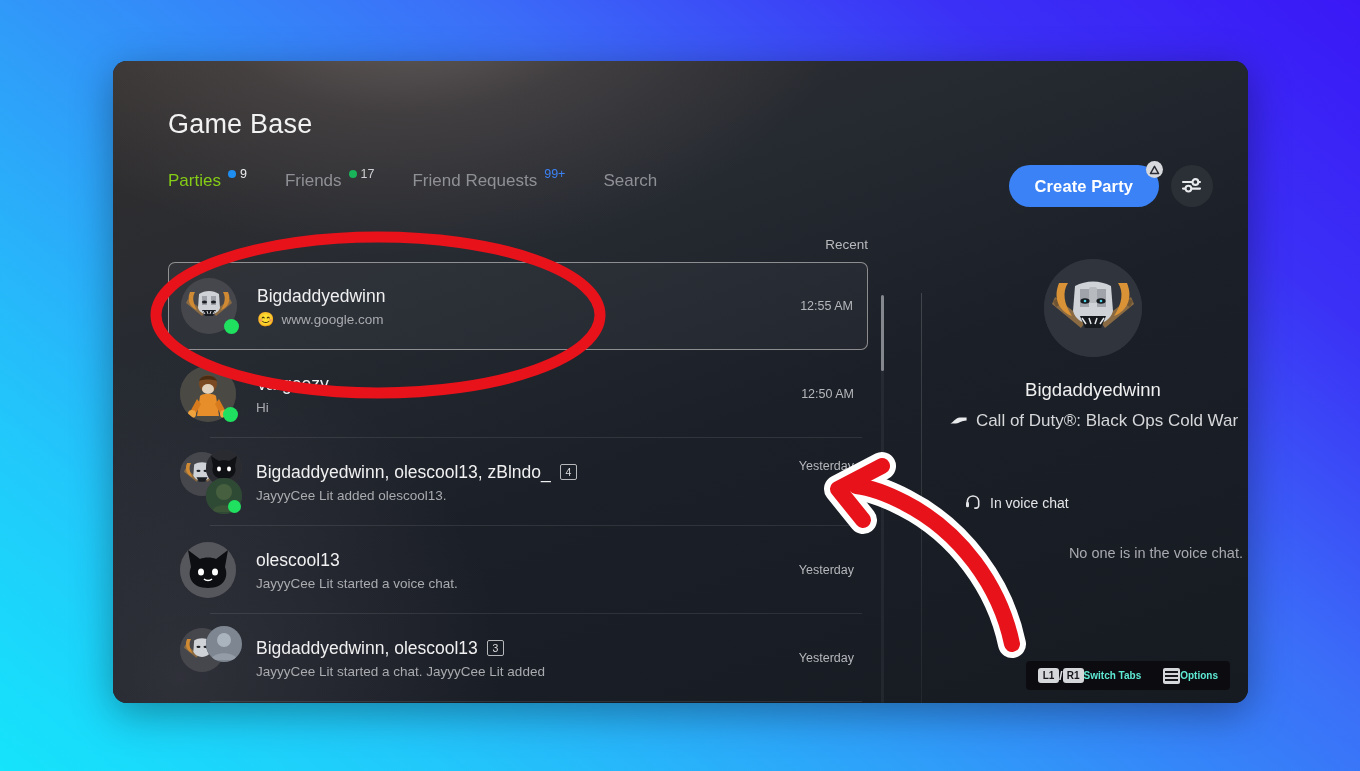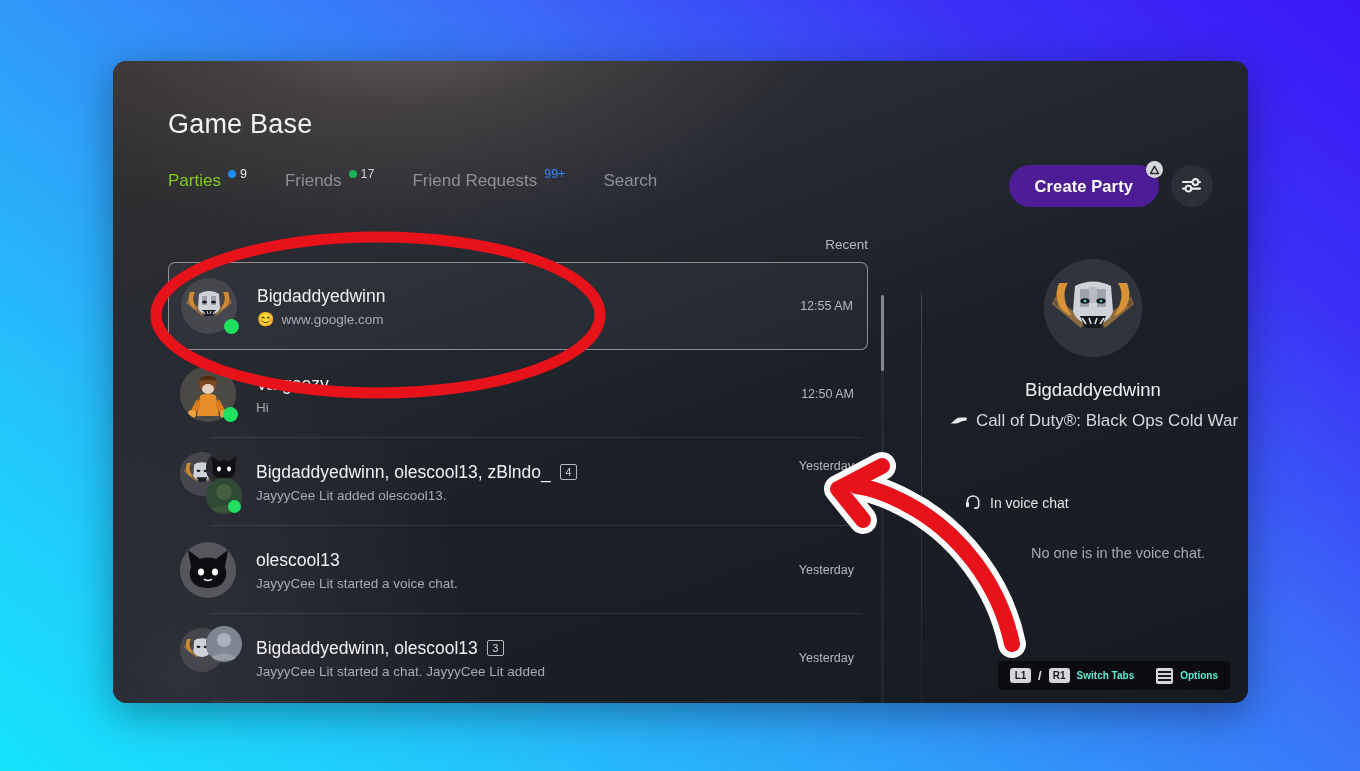--- a/index.html
+++ b/index.html
@@ -69,7 +69,7 @@
   }
   #create-party-button {
     position: relative;
-    background: #4c1d95;
+    background: #3b82f6;
     color: #fff;
     border: none;
     border-radius: 22px;

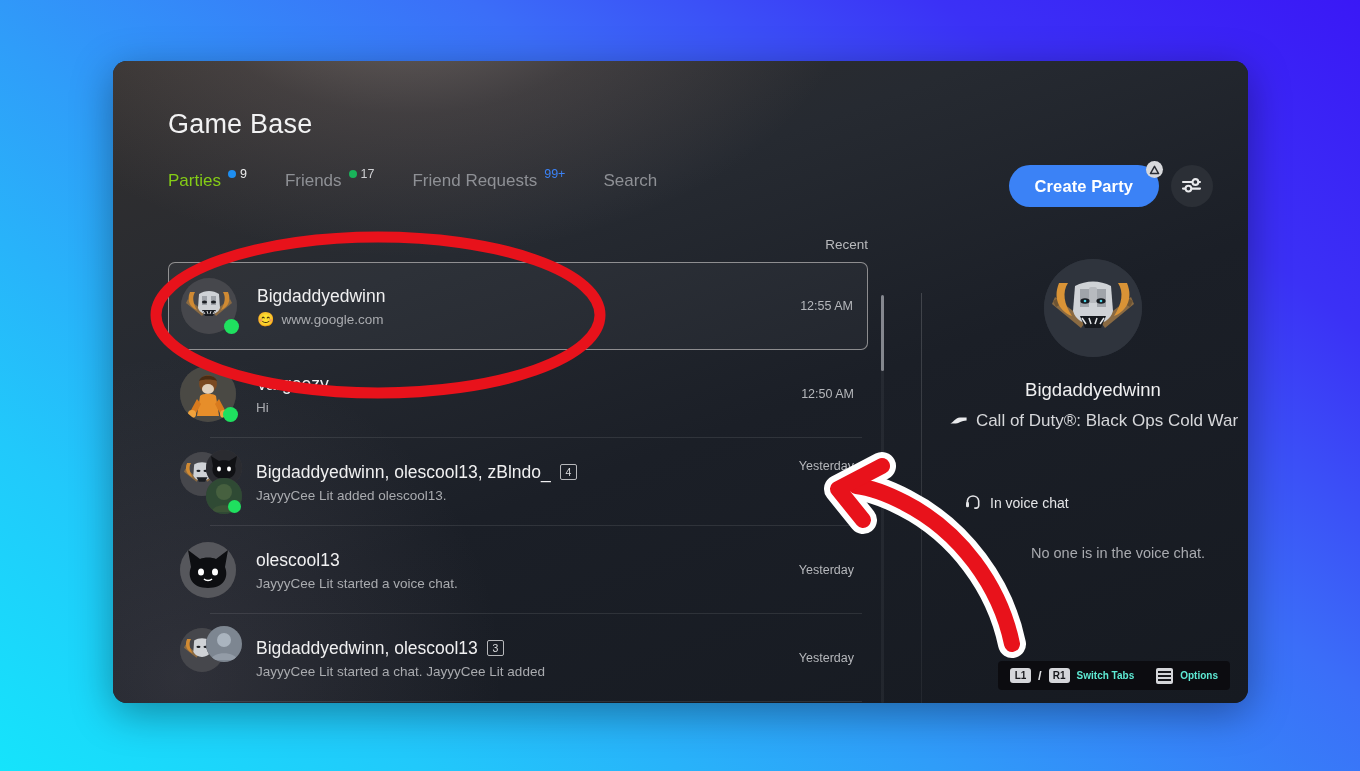--- a/index.html
+++ b/index.html
@@ -212,7 +212,7 @@
     font-size: 17px; color: #d6d7da;
     display: flex; align-items: center; justify-content: center; gap: 8px;
   }
-  #voice-section { margin-top: 62px; text-align: center; padding-left: 22px; }
+  #voice-section { margin-top: 62px; text-align: right; padding-left: 22px; }
   #voice-heading {
     font-size: 14px; color: #e4e5e7;
     display: flex; align-items: center; gap: 9px;

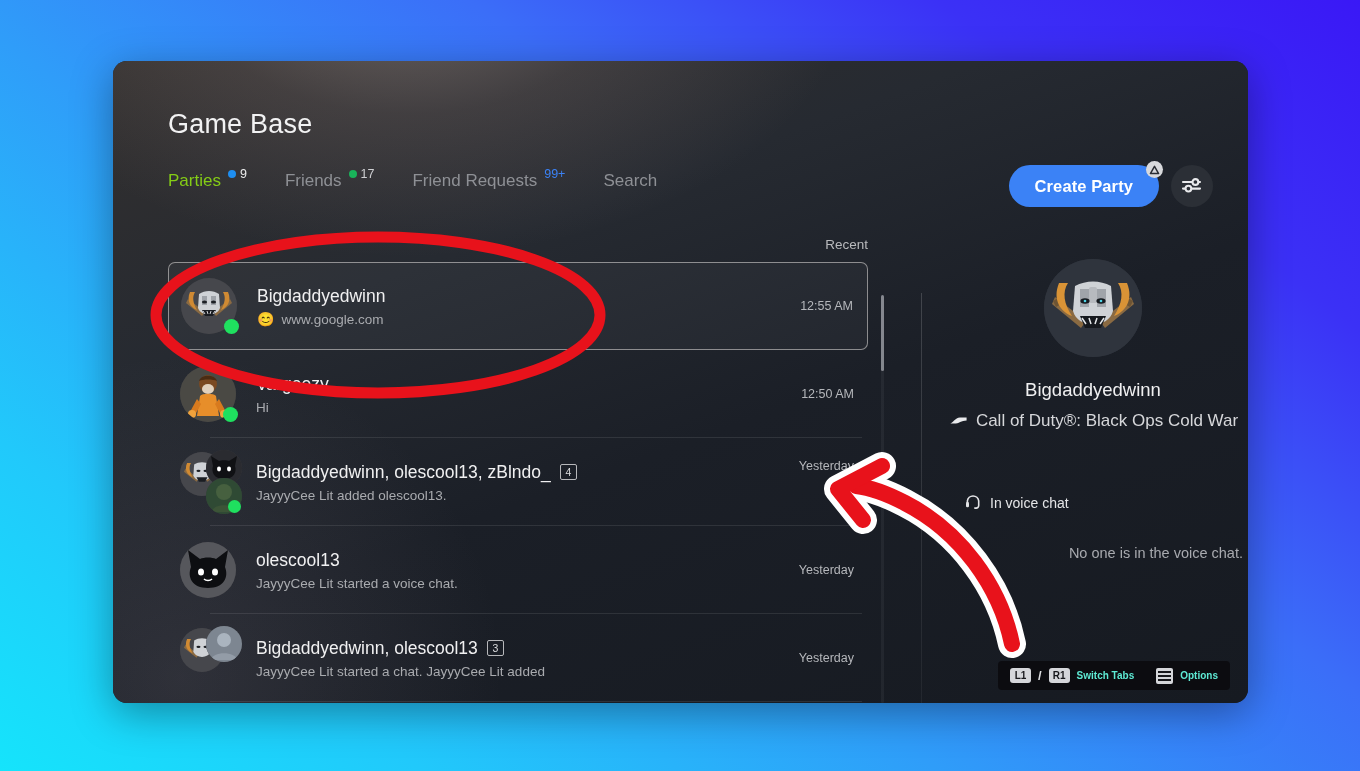--- a/index.html
+++ b/index.html
@@ -231,7 +231,7 @@
     display: flex; align-items: center; gap: 22px;
     padding: 0 12px;
   }
-  .hint { display: flex; align-items: center; gap: 7px; }
+  .hint { display: flex; align-items: center; }
   .hint-label { font-size: 10px; color: #5eead4; font-weight: bold; }
   .key {
     display: inline-flex; align-items: center; justify-content: center;

